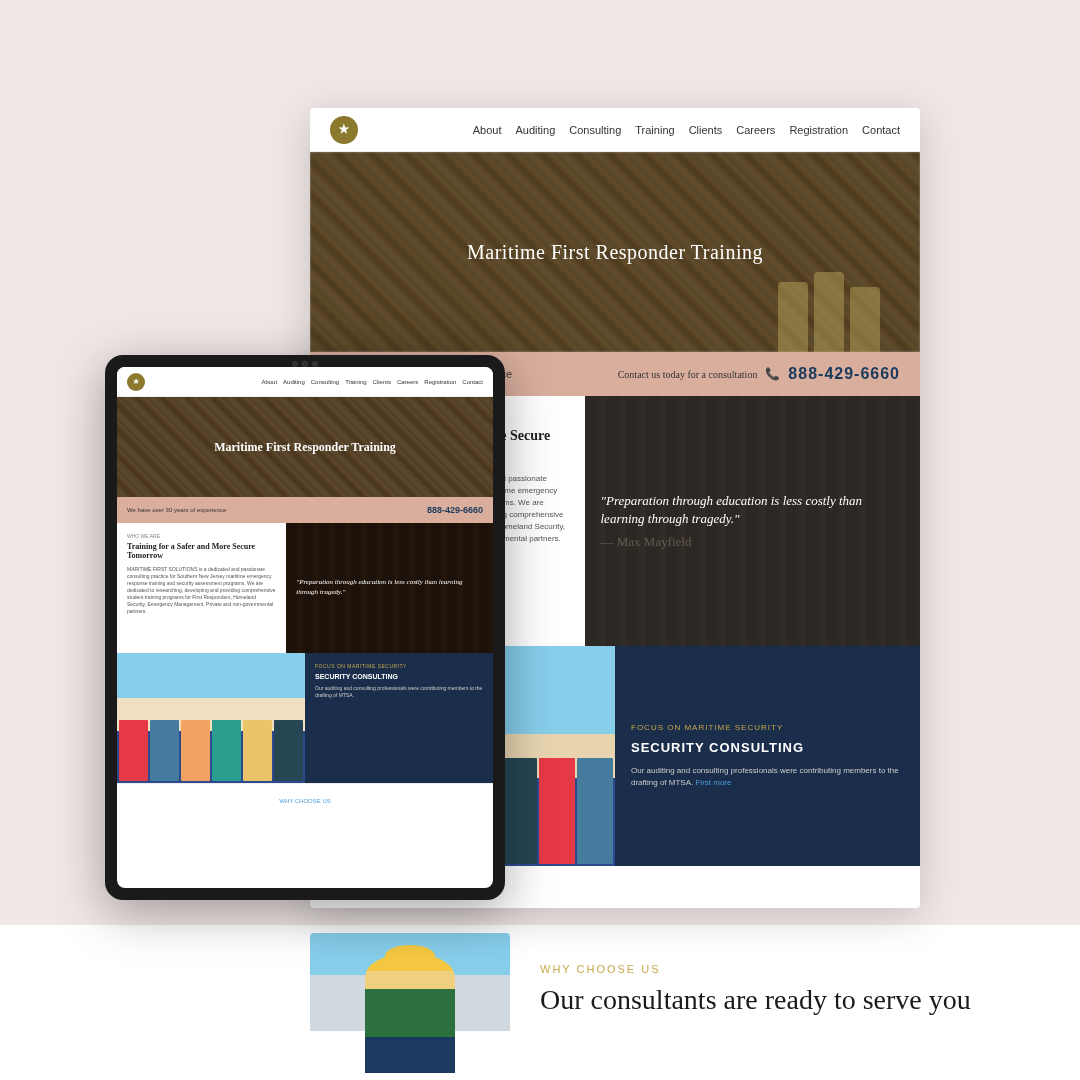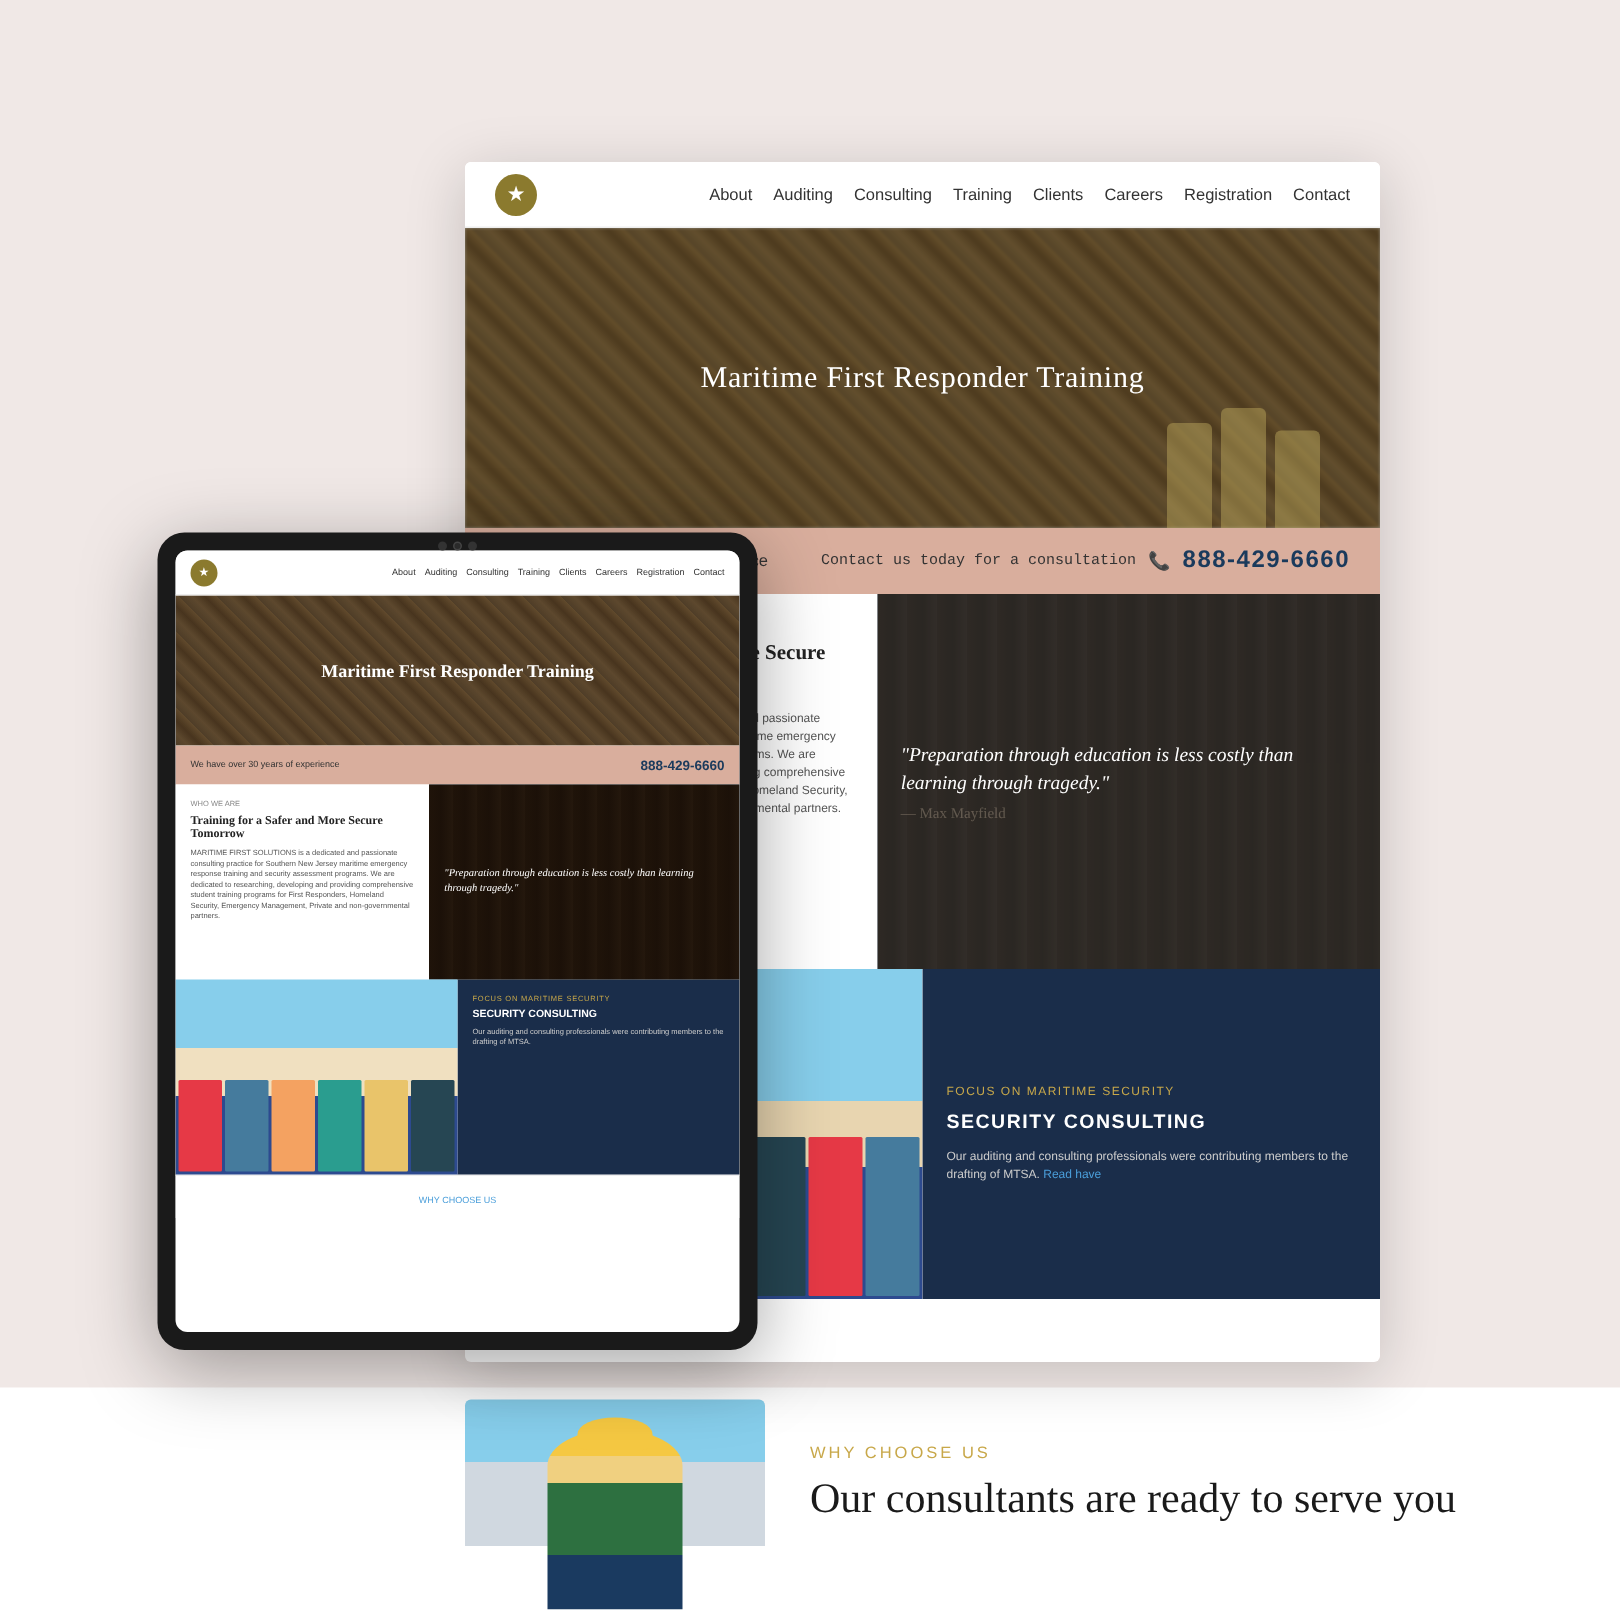--- a/index.html
+++ b/index.html
@@ -127,7 +127,7 @@
       gap: 8px;
     }
     .desktop-cta-bar .cta-contact {
-      font-family: Liberation Mono, monospace;
+      font-family: Liberation Serif, serif;
       font-size: 10px;
       color: #333;
       margin-left: 20px;

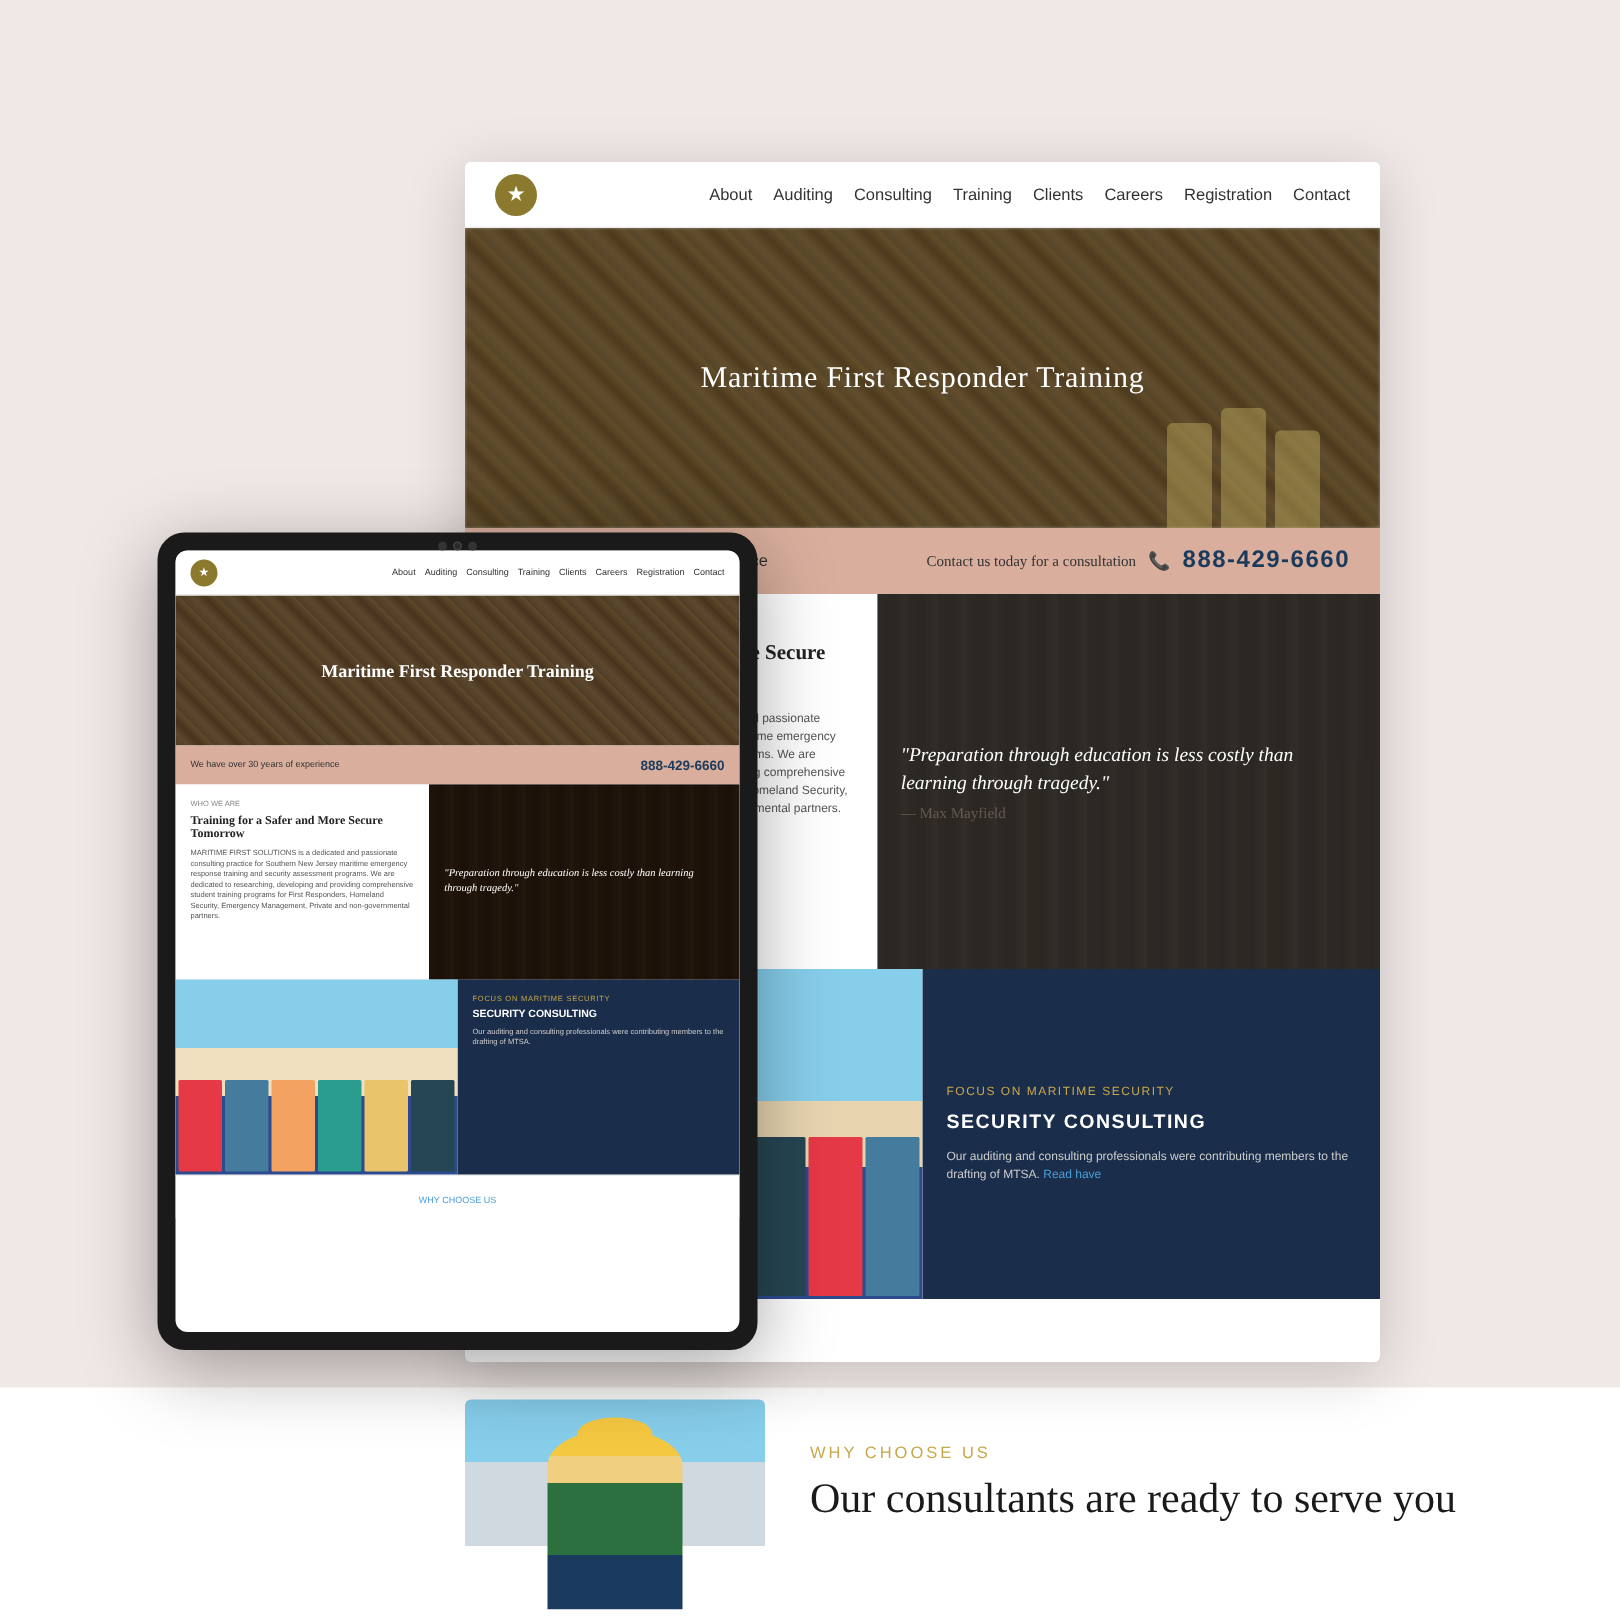--- a/index.html
+++ b/index.html
@@ -203,7 +203,7 @@
       font-family: Georgia, serif;
     }
     .desktop-quote-attr {
-      font-size: 10px;
+      font-size: 13px;
       color: #ddd;
       margin-top: 6px;
       font-style: normal;

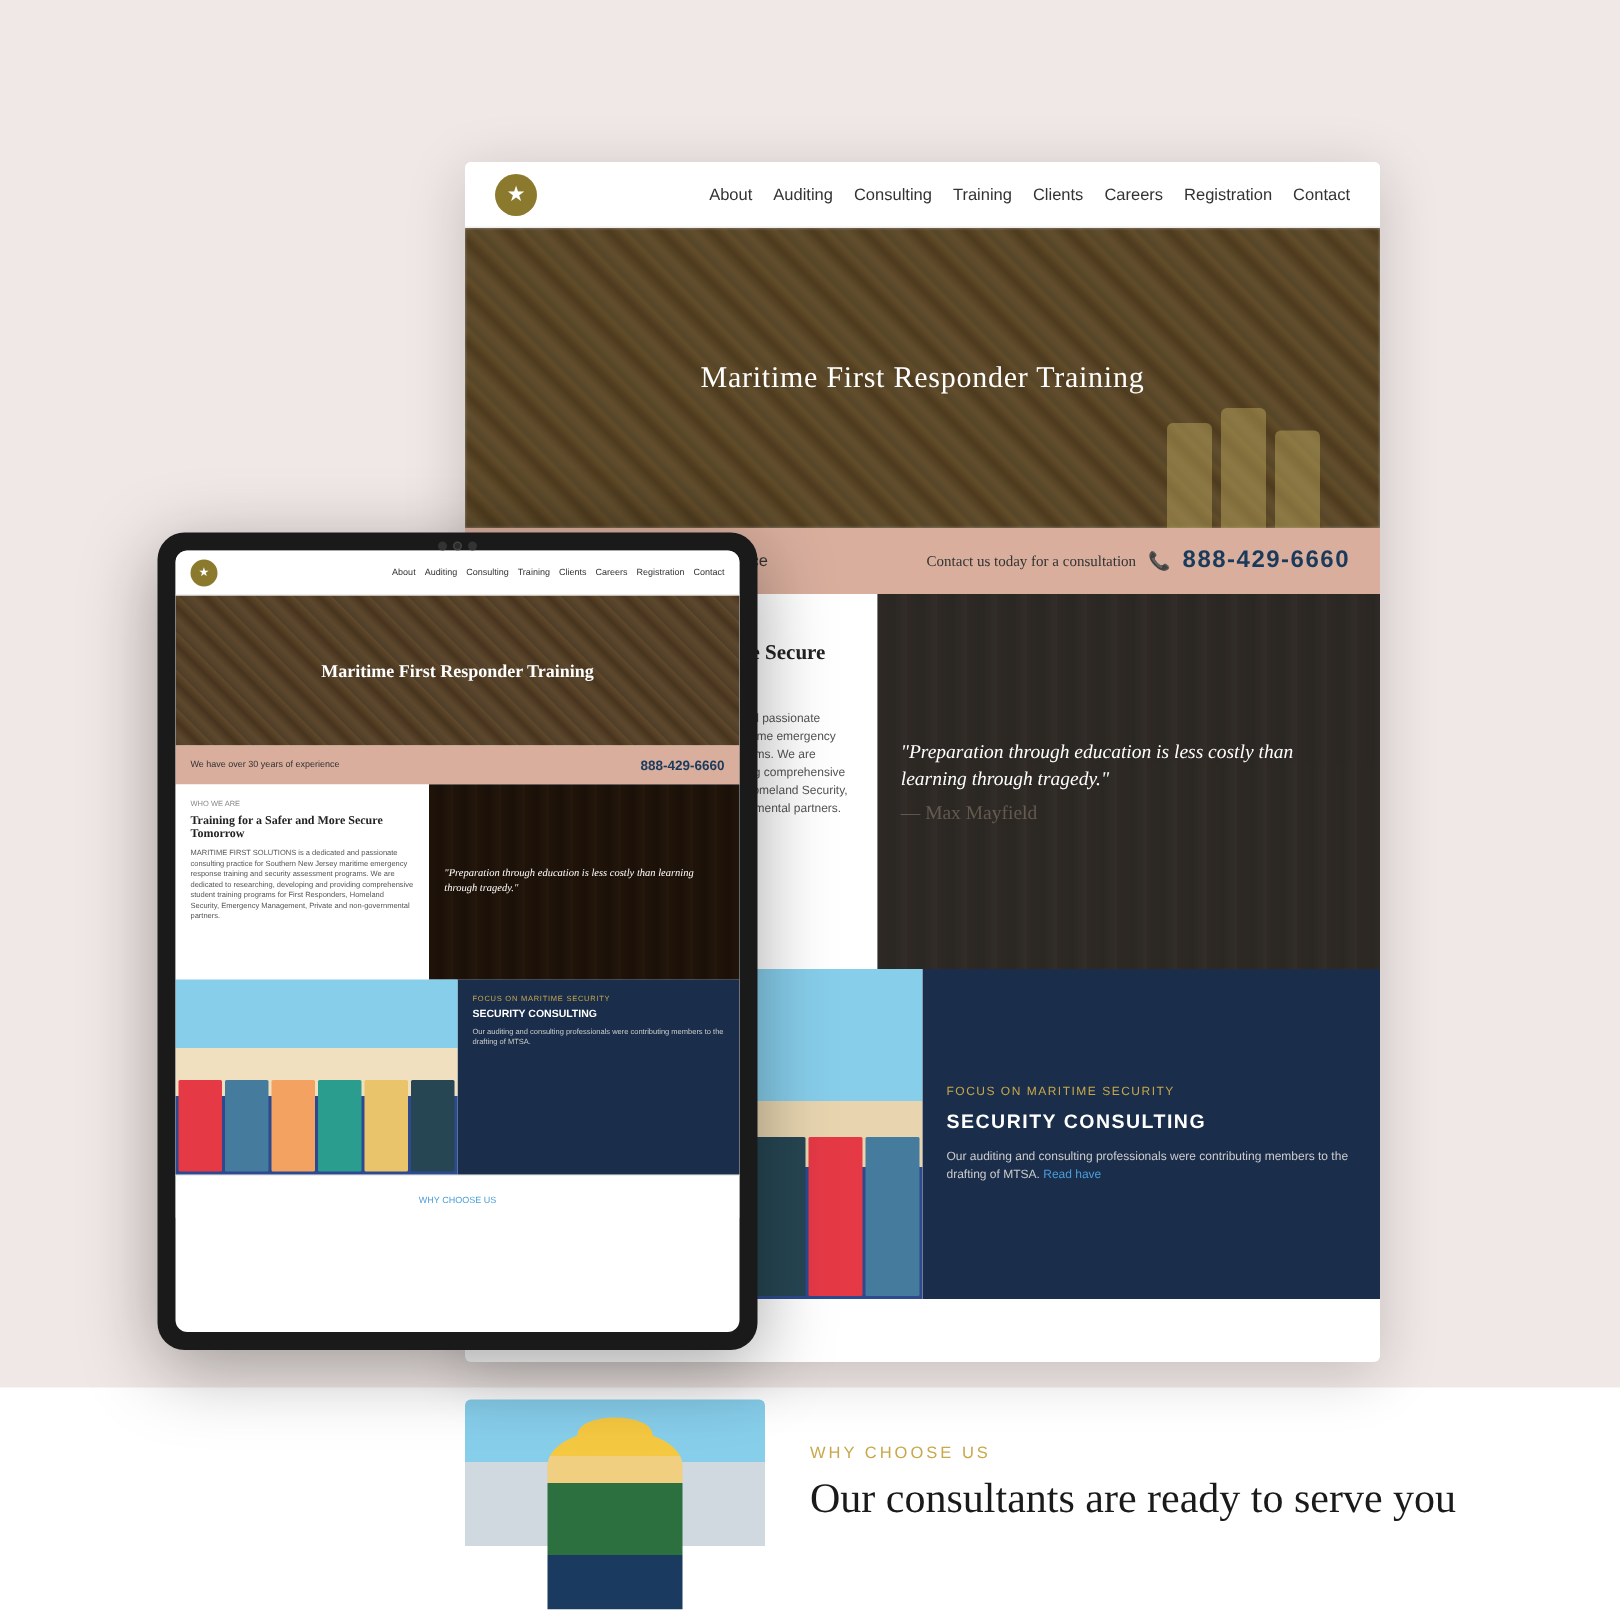--- a/index.html
+++ b/index.html
@@ -654,7 +654,7 @@
       <h3>SECURITY CONSULTING</h3>
       <p>
         <span>Our auditing and consulting professionals were contributing members to the drafting of MTSA.</span>
-        <span class="read-more">Read have</span>
+        <span class="read-more">First more</span>
       </p>
     </div>
   </div>

